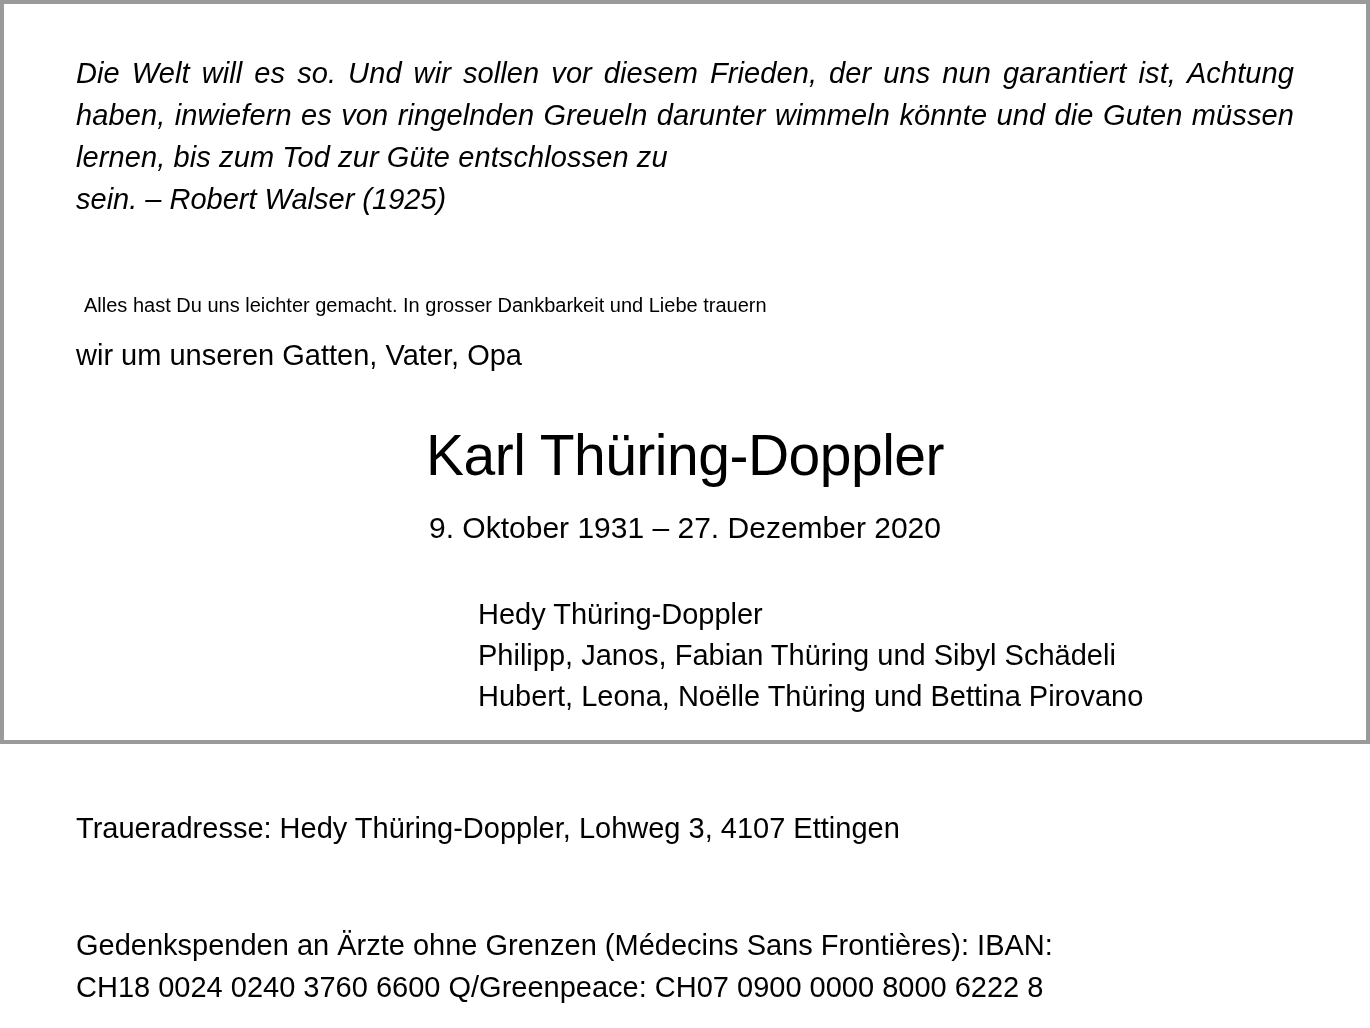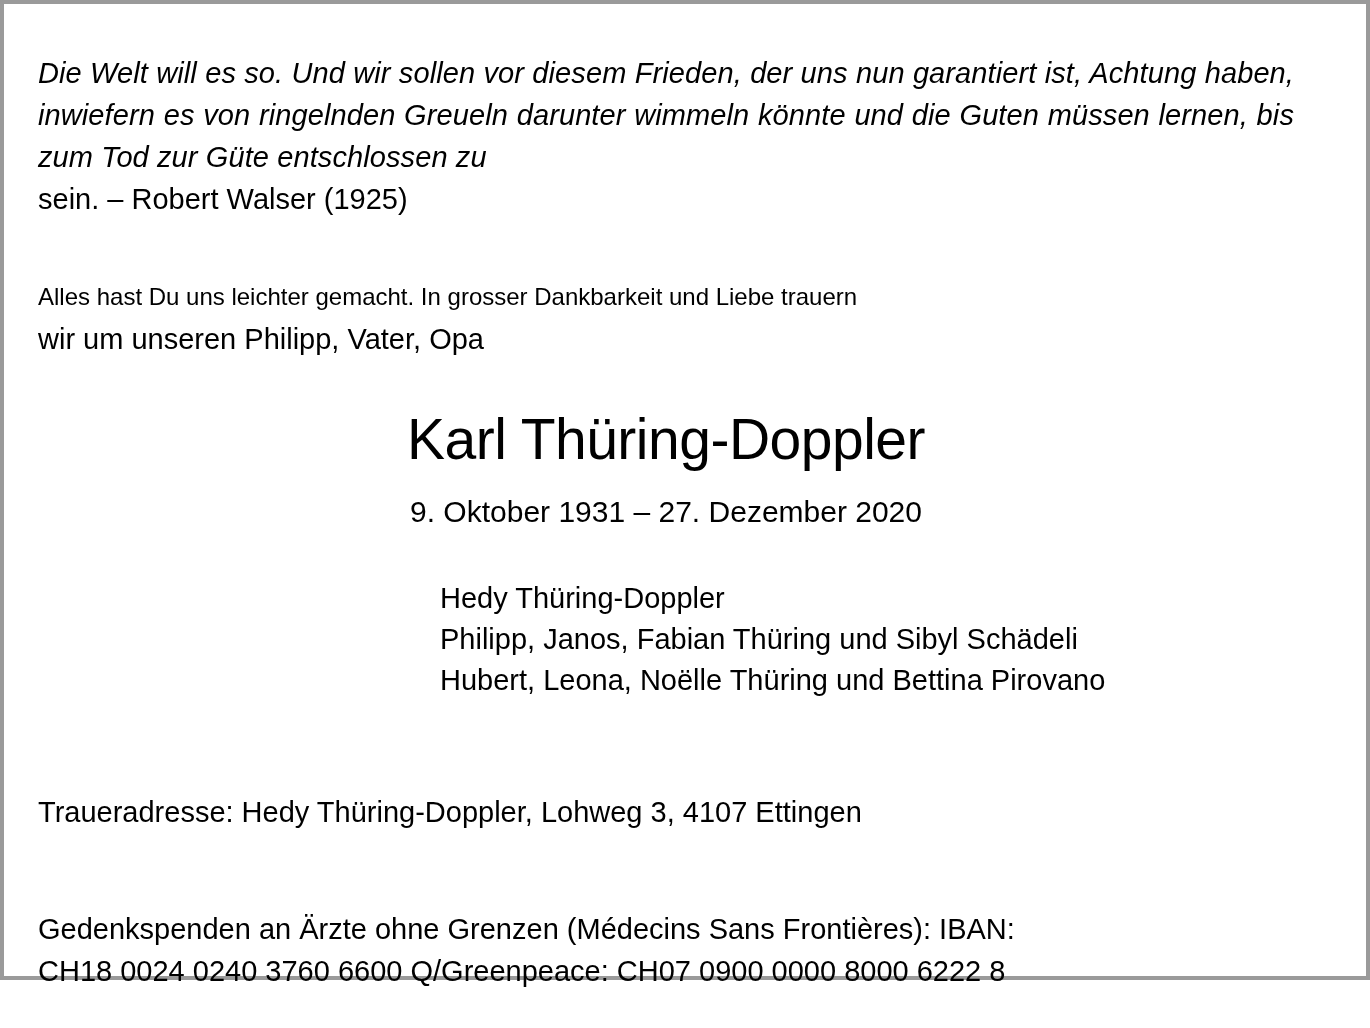--- a/index.html
+++ b/index.html
@@ -17,10 +17,10 @@
   .notice {
     box-sizing: border-box;
     width: 1370px;
-    height: 980px;
+    height: 744px;
     border: 4px solid #9a9a9a;
     background: #ffffff;
-    padding: 48px 72px 0 34px;
+    padding: 48px 72px 0 72px;
   }
   .quote {
     font-style: italic;

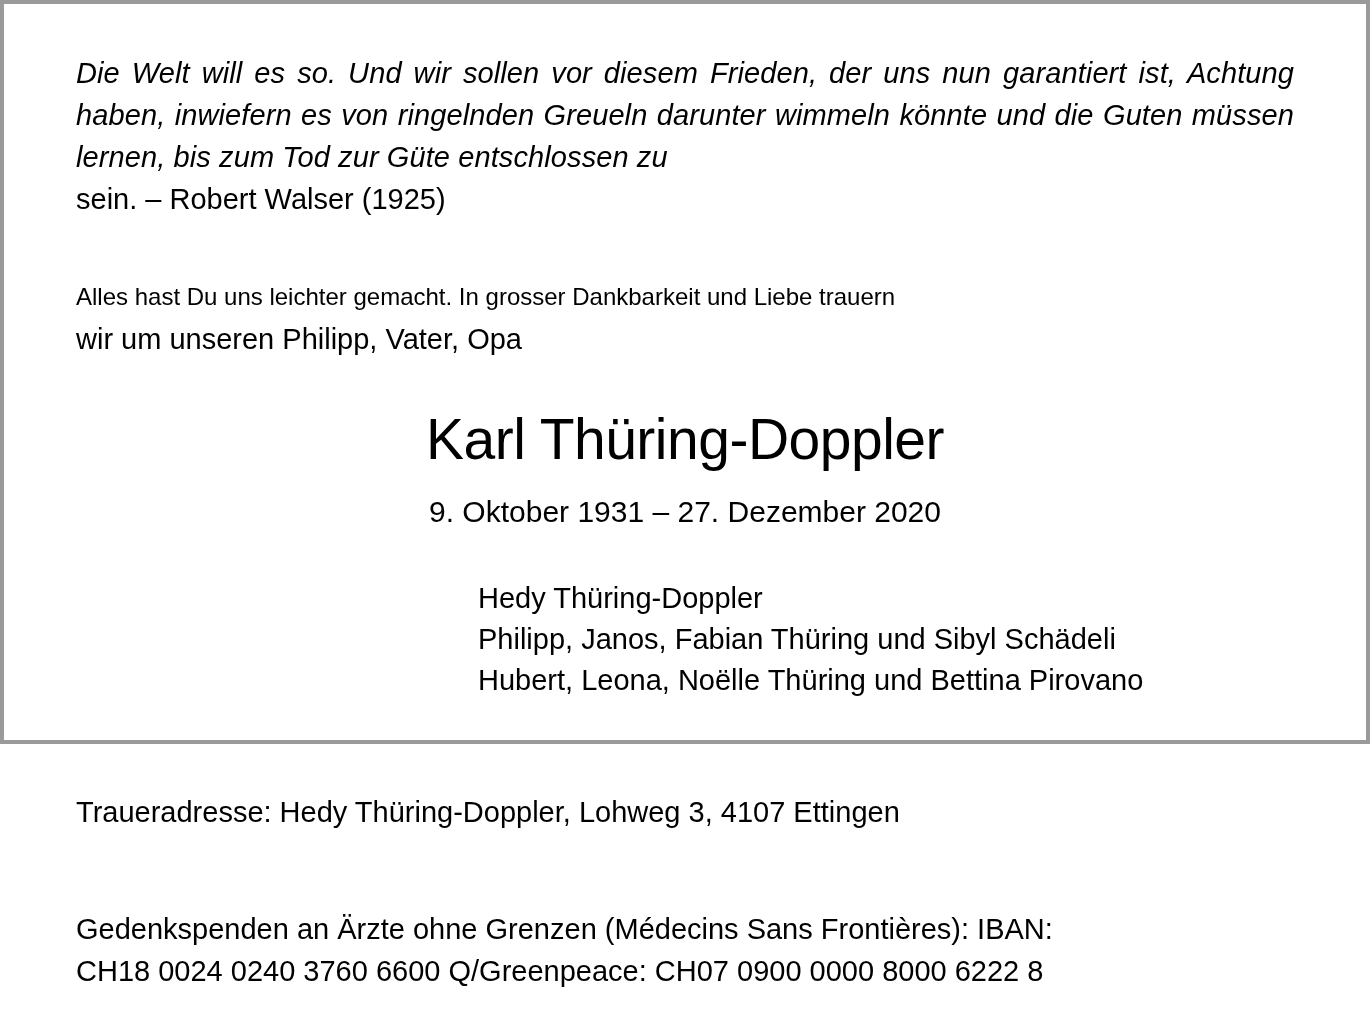--- a/index.html
+++ b/index.html
@@ -32,6 +32,7 @@
     letter-spacing: 0.1px;
   }
   .quote-last-line {
+    font-style: italic;
     font-size: 29px;
     line-height: 42px;
     text-align: left;

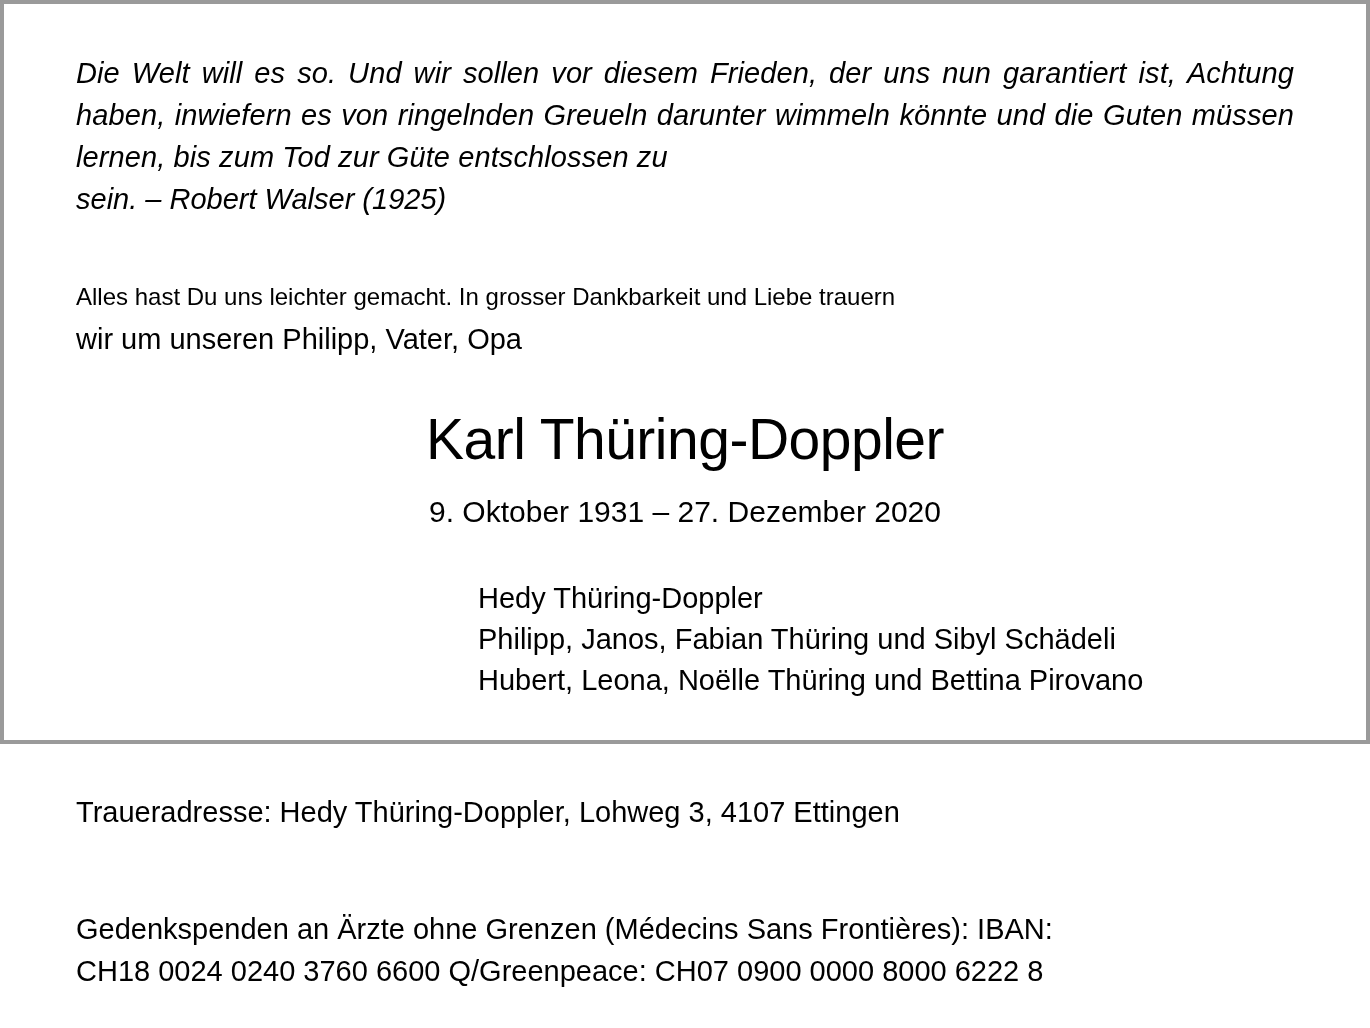--- a/index.html
+++ b/index.html
@@ -39,9 +39,9 @@
     margin: 0;
   }
   .intro {
-    font-size: 24px;
+    font-size: 20px;
     line-height: 42px;
-    margin: 0;
+    margin: 8px;
     text-align: justify;
     text-justify: inter-word;
   }

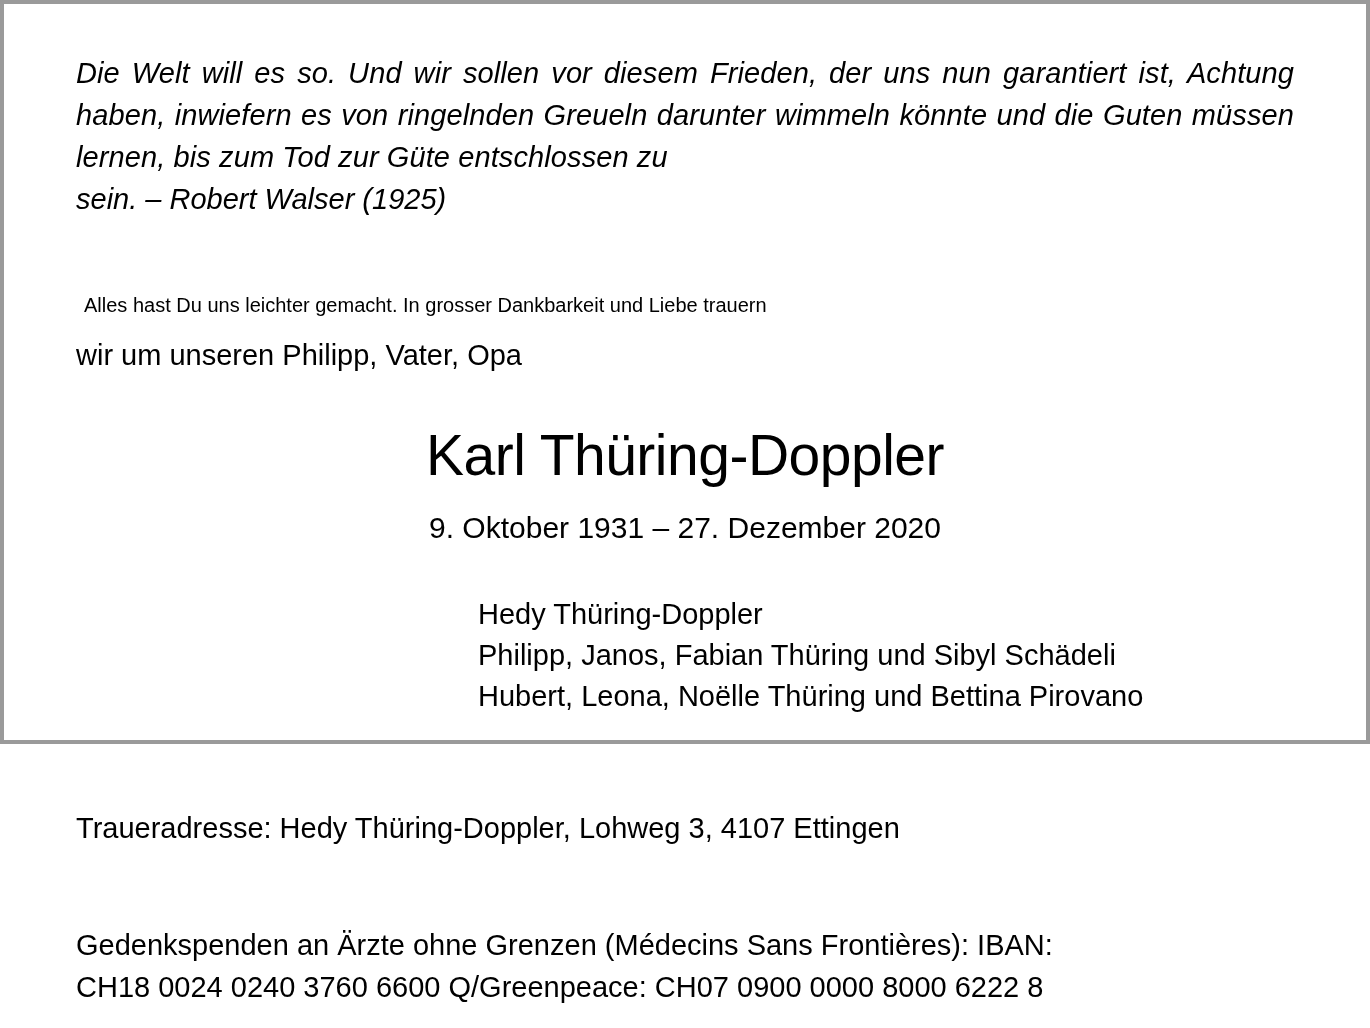--- a/index.html
+++ b/index.html
@@ -101,7 +101,7 @@
   <div class="spacer-1"></div>
 
   <p class="intro">Alles hast Du uns leichter gemacht. In grosser Dankbarkeit und Liebe trauern</p>
-  <p class="intro-last">wir um unseren Philipp, Vater, Opa</p>
+  <p class="intro-last">wir um unseren Gatten, Vater, Opa</p>
 
   <div class="spacer-2"></div>
 

